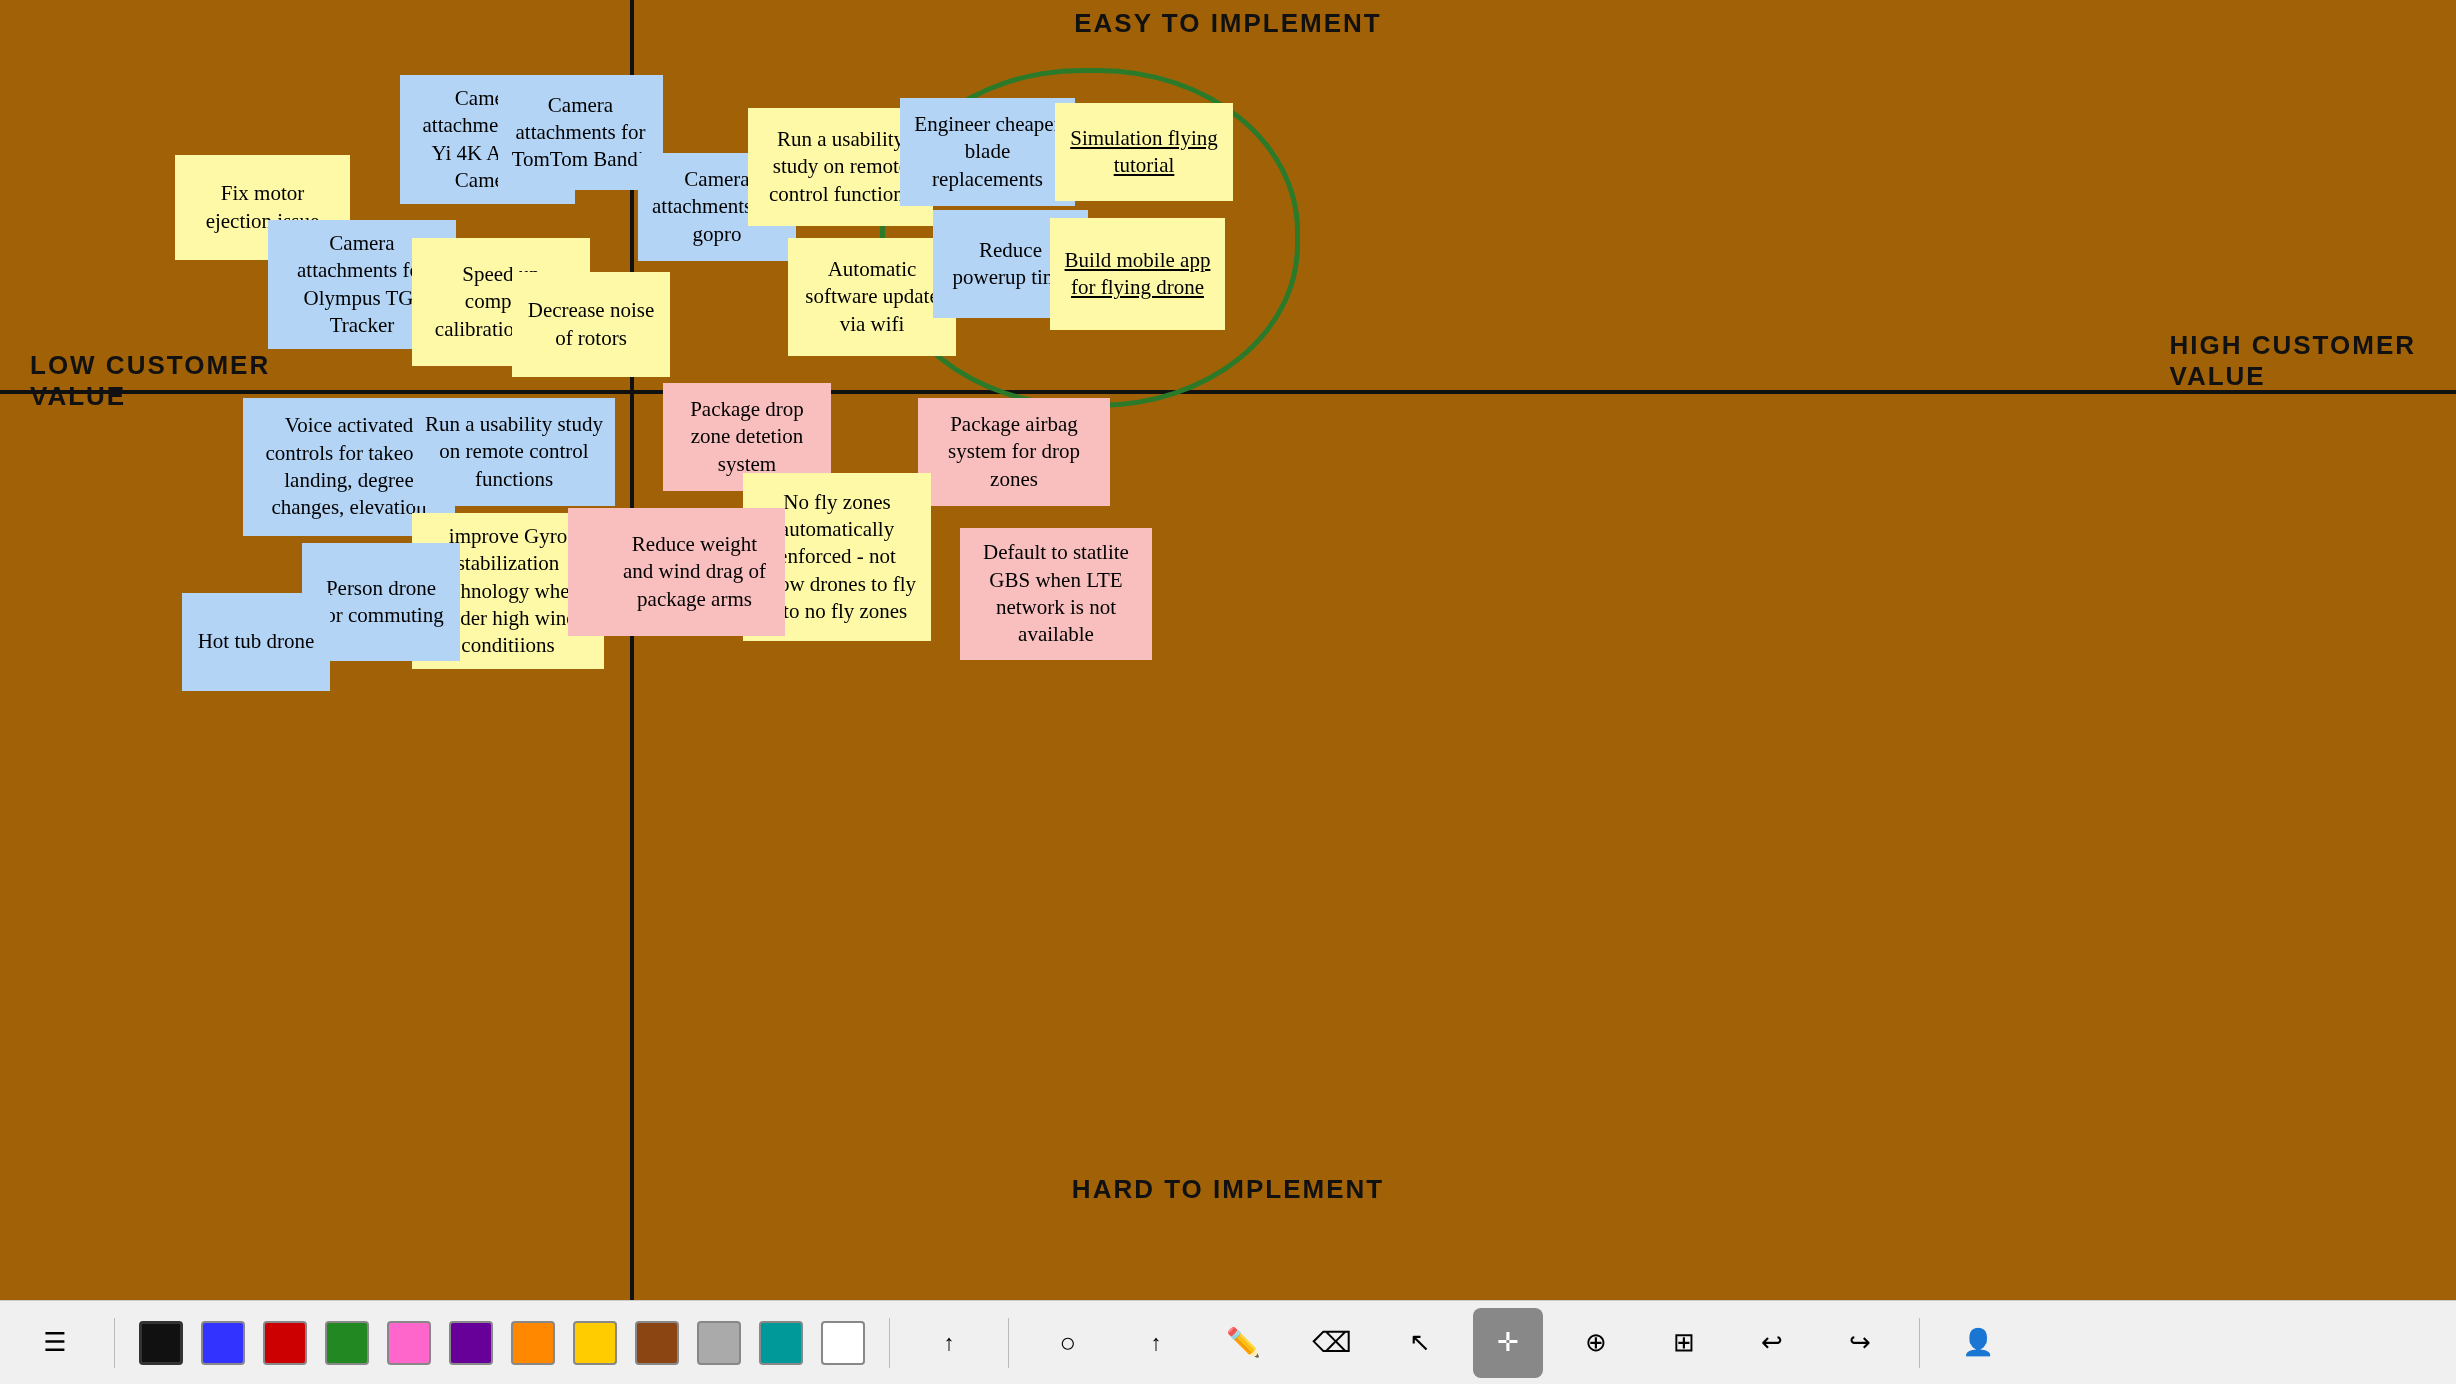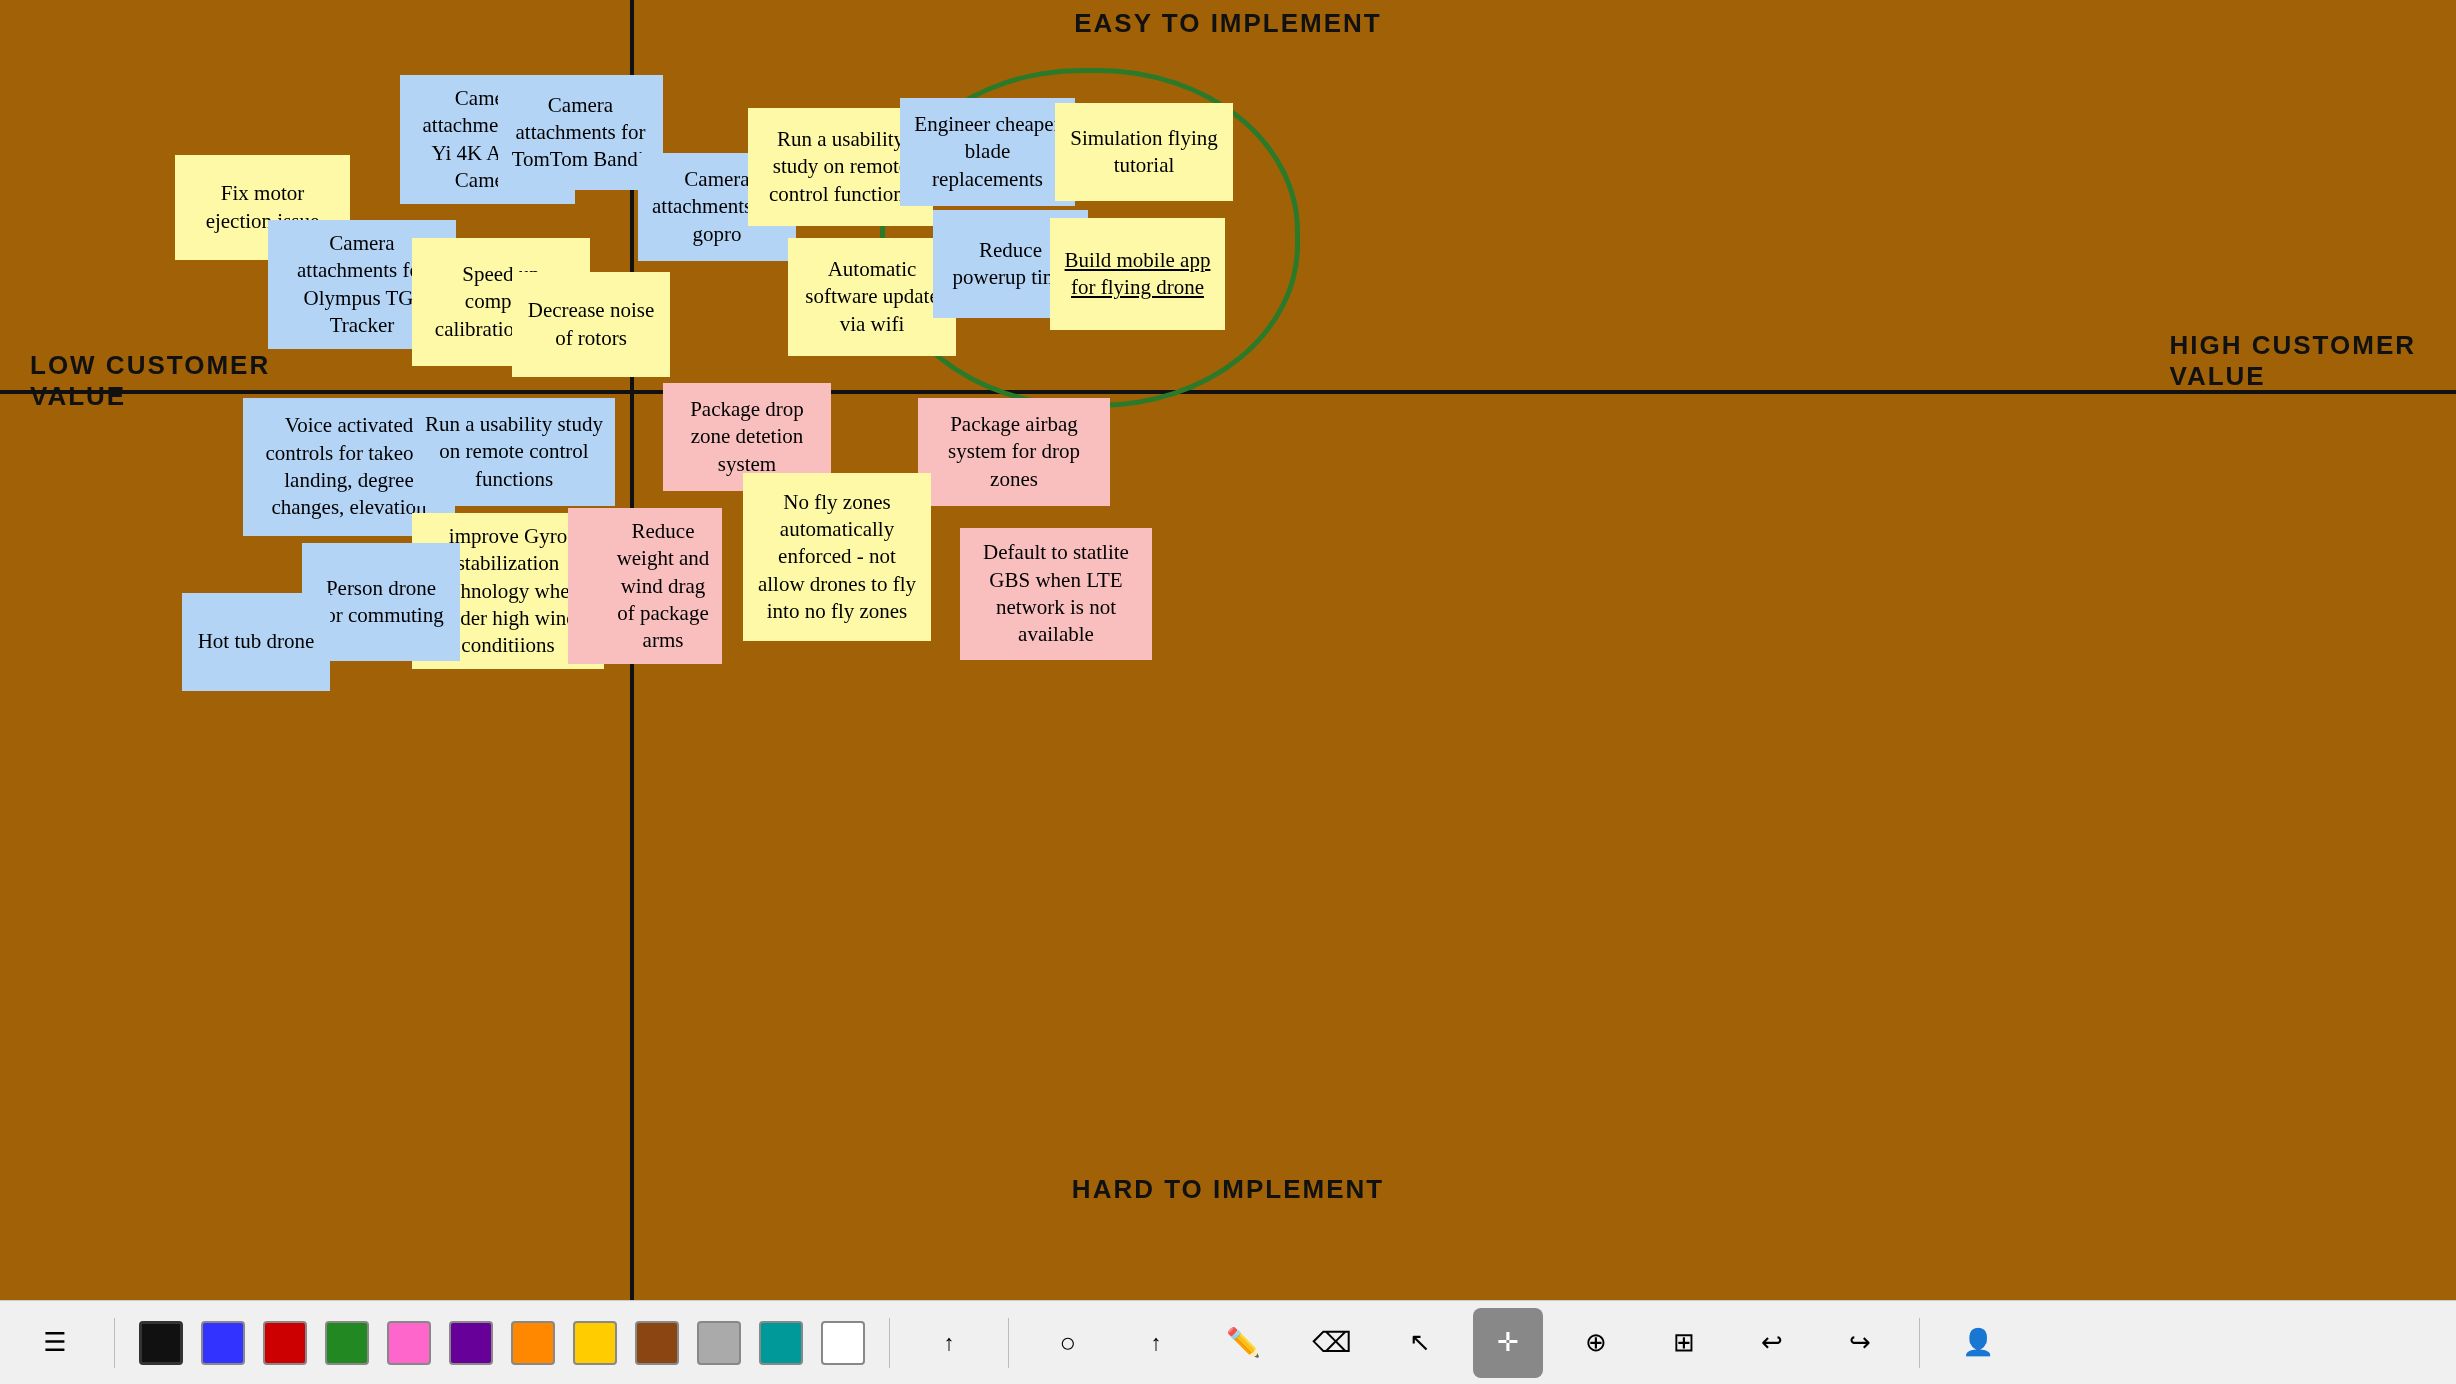--- a/index.html
+++ b/index.html
@@ -79,7 +79,7 @@
       <span>Engineer cheaper blade replacements</span>
     </div>
 
-  <div class="note note-yellow" style="left:1055px;top:103px;width:178px;min-height:98px;">
+  <div class="note note-yellow" style="left:1055px;top:103px;width:178px;min-height:98px;text-decoration:underline;">
       <span>Simulation flying tutorial</span>
     </div>
 

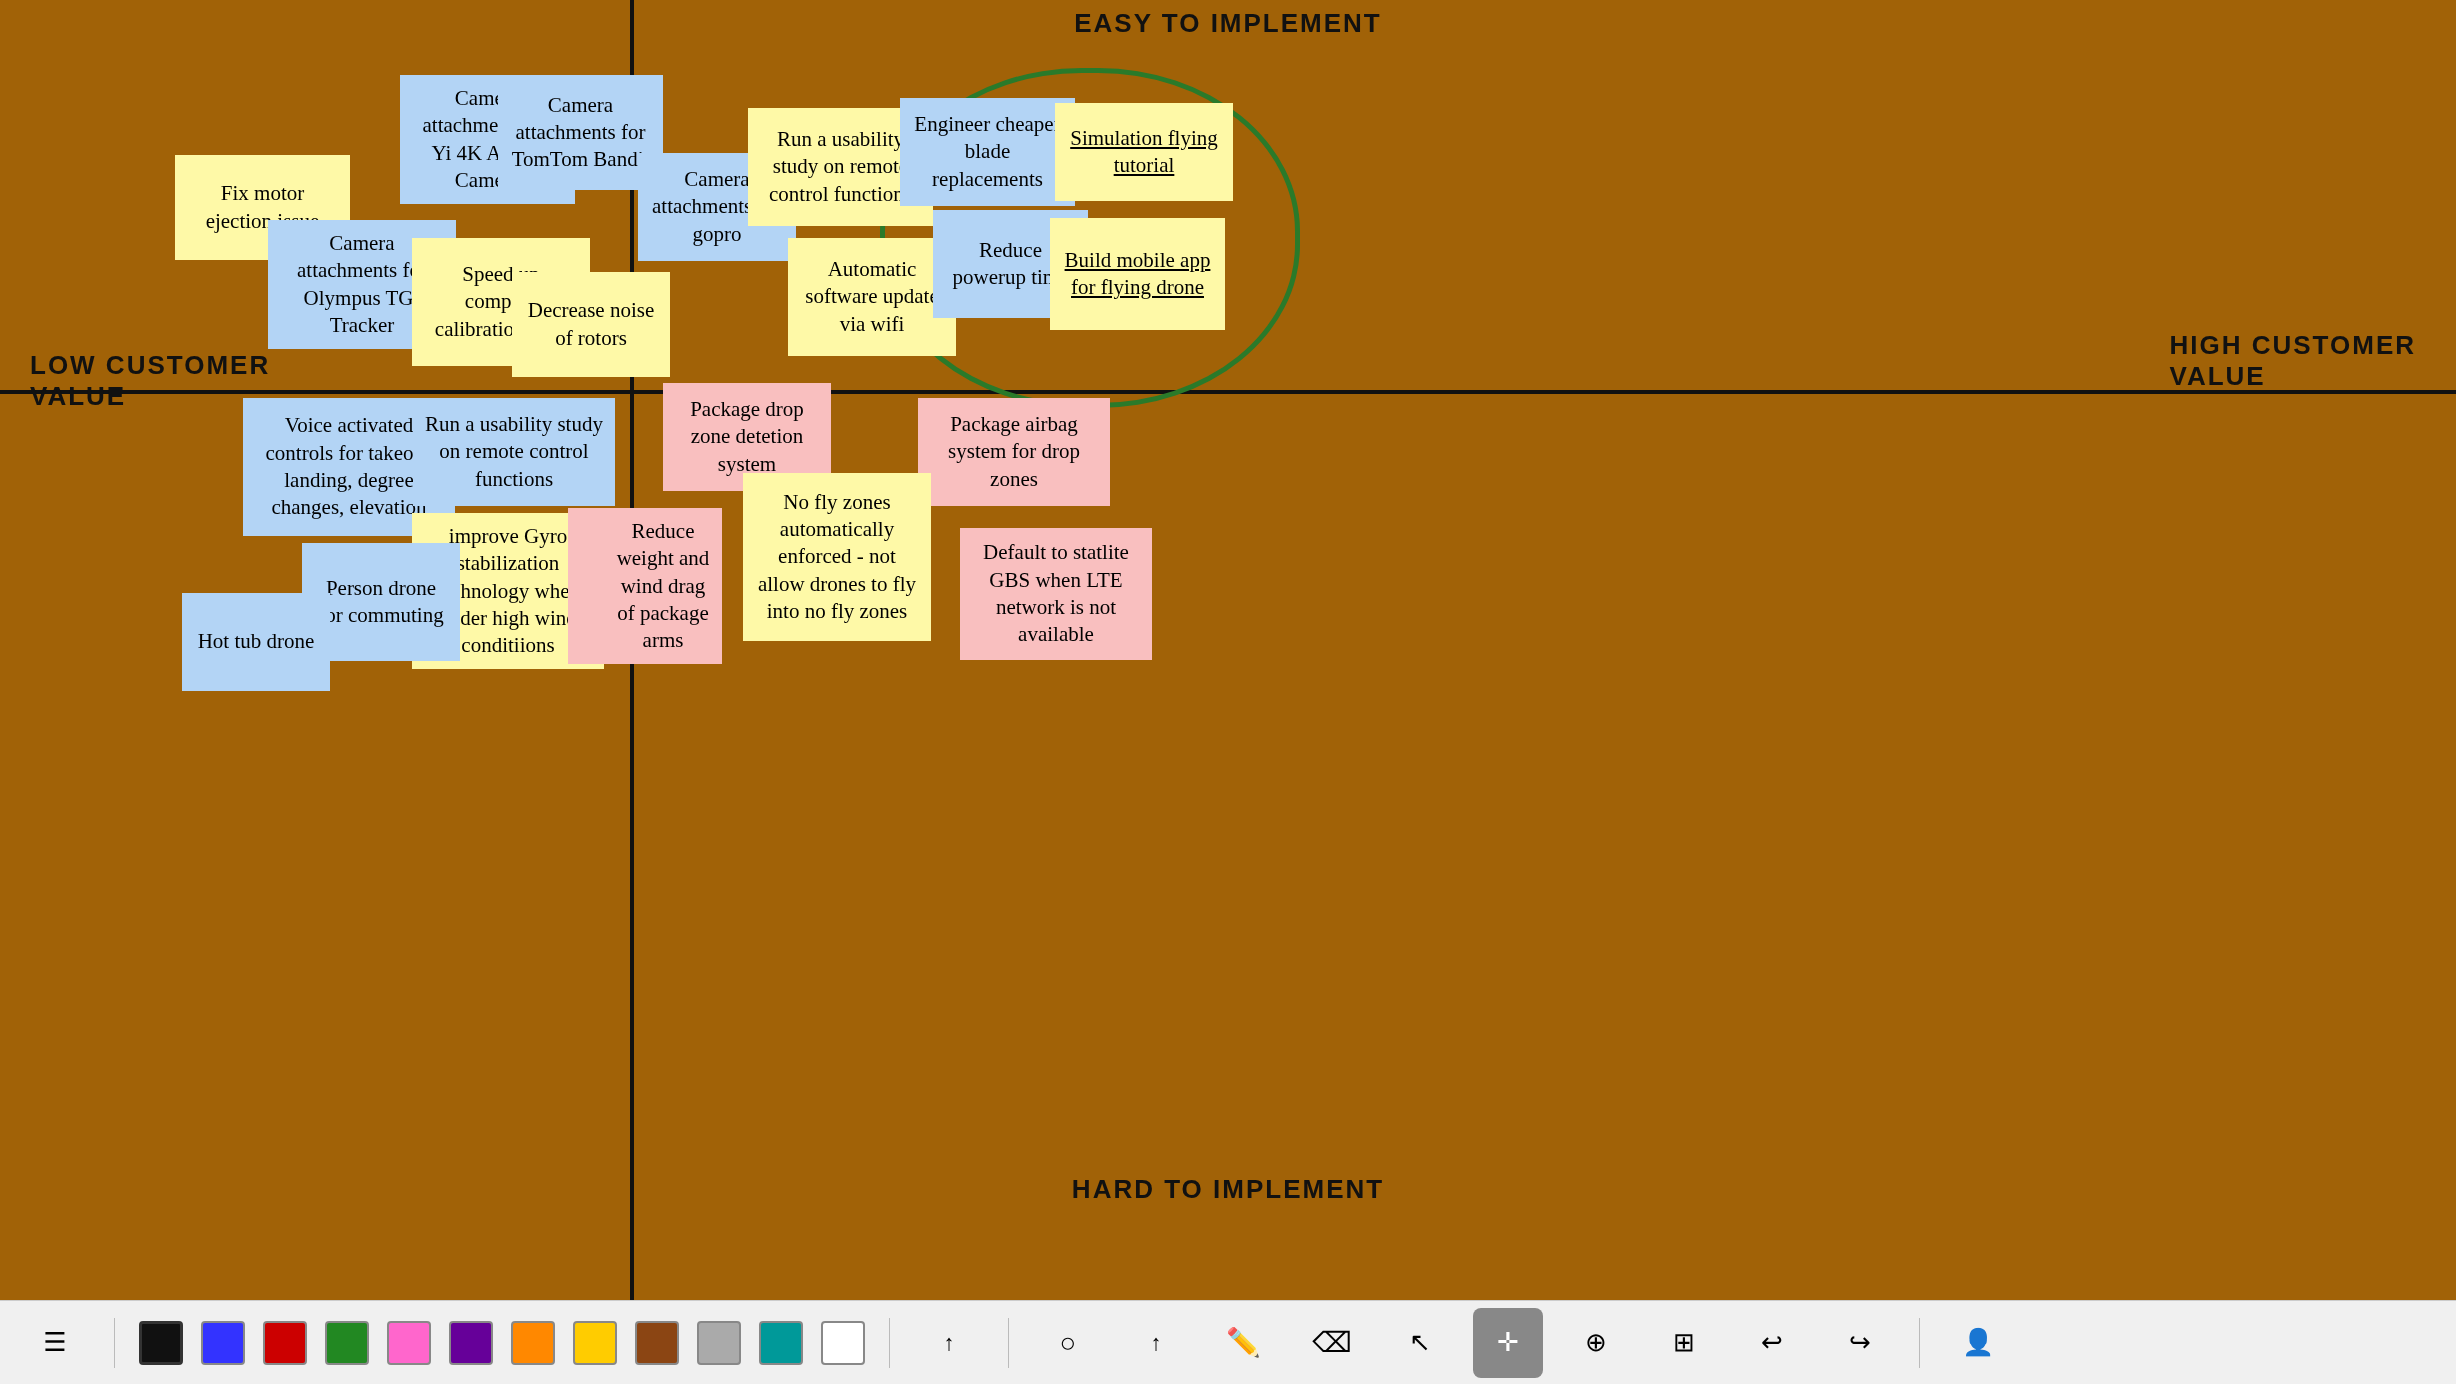--- a/index.html
+++ b/index.html
@@ -119,7 +119,7 @@
       <span>improve Gyro stabilization technology when under high wind conditiions</span>
     </div>
 
-  <div class="note note-pink" style="left:568px;top:508px;width:154px;min-height:128px;padding-left:48px;">
+  <div class="note note-pink" style="left:568px;top:508px;width:217px;min-height:128px;padding-left:48px;">
       <span>Reduce weight and wind drag of package arms</span>
     </div>
 

